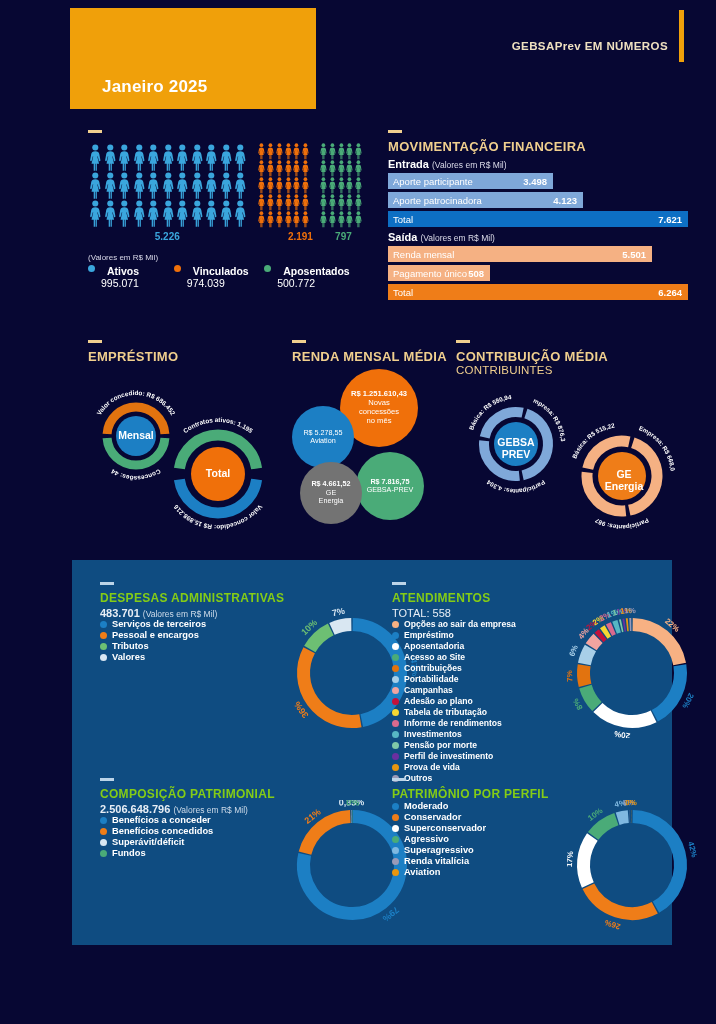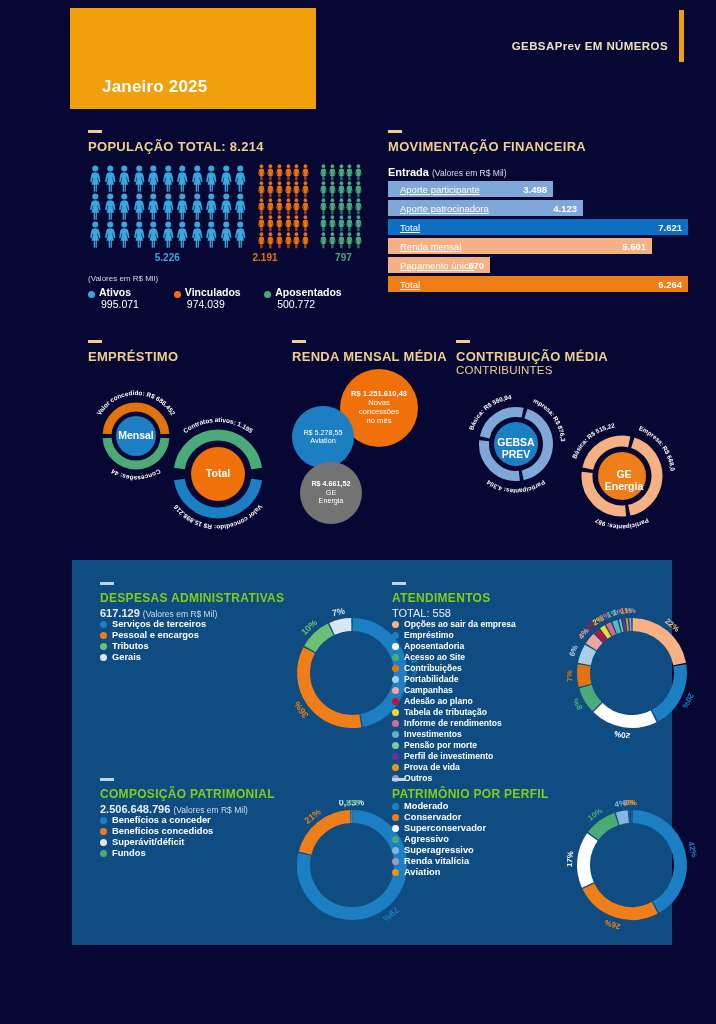--- a/index.html
+++ b/index.html
@@ -108,7 +108,6 @@
 
   <div class="sec" id="population">
     <div class="tick"></div>
-    <div class="sec-title">POPULAÇÃO TOTAL: 8.214</div>
     <div class="people-wrap" id="people-wrap">
         <div class="grid">
           <div class="grow">

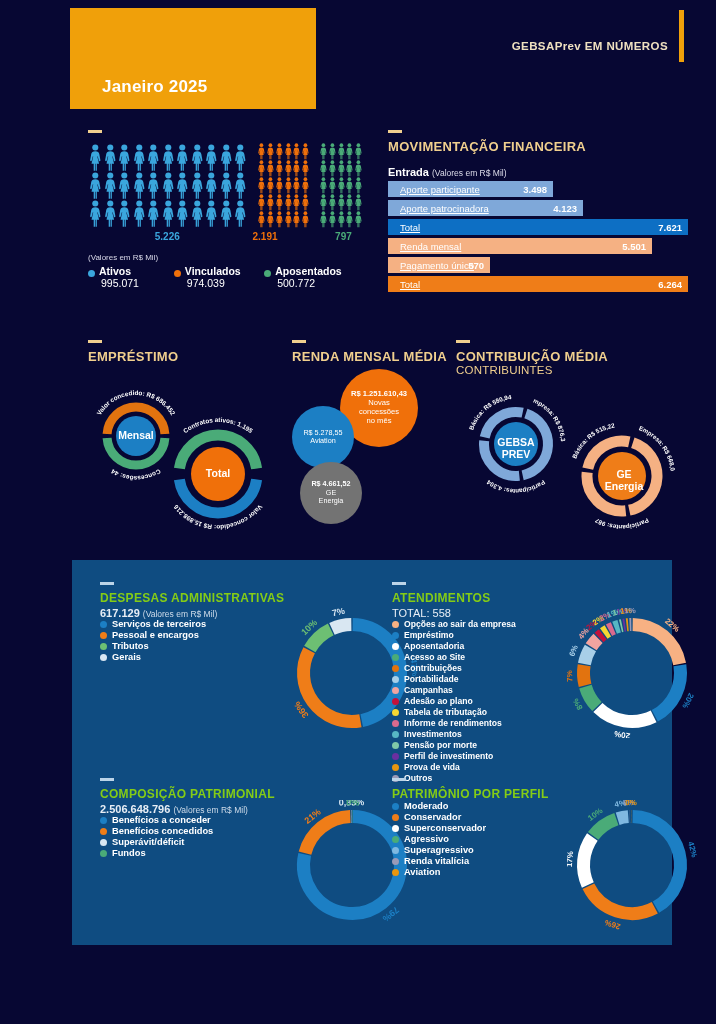--- a/index.html
+++ b/index.html
@@ -54,7 +54,7 @@
 
   
   #mov { left:388px; top:130px; width:300px; }
-  .mv-head { margin-top:12px; font-size:11px; font-weight:bold; }
+  .mv-head { margin-top:4px; font-size:11px; font-weight:bold; }
   .mv-head span { font-weight:normal; font-size:8.5px; color:#dcdcea; }
   .bar {
     height:16px; margin-top:3px; position:relative;

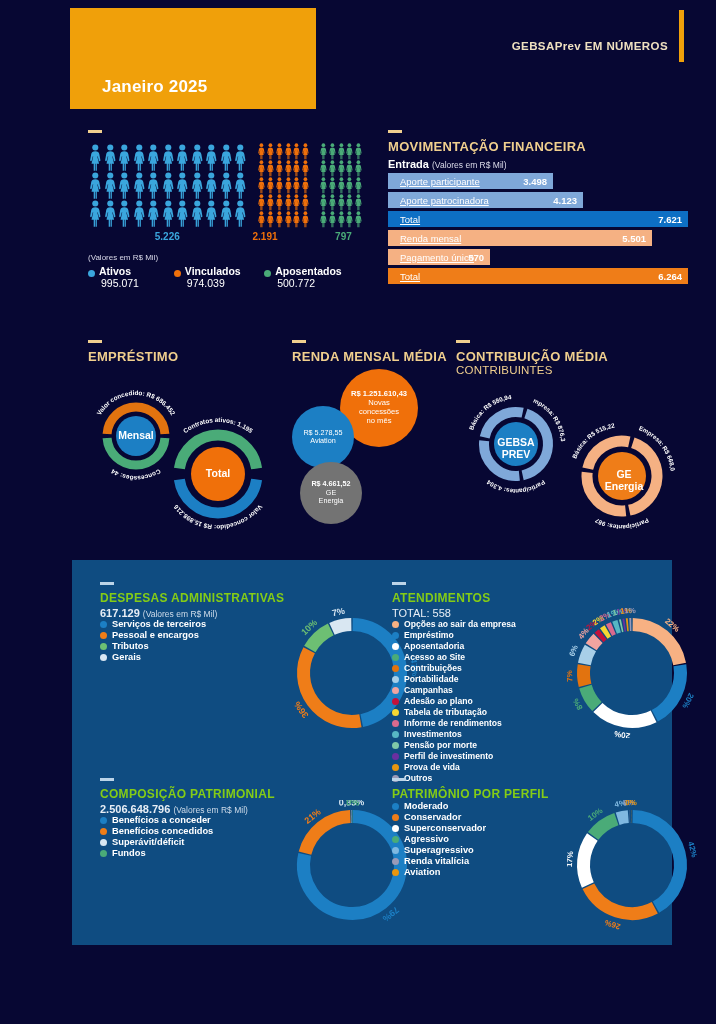--- a/index.html
+++ b/index.html
@@ -60,7 +60,7 @@
     height:16px; margin-top:3px; position:relative;
     display:flex; align-items:center;
   }
-  .bar .lbl { font-size:9.5px; padding-left:12px; white-space:nowrap;text-decoration:underline; }
+  .bar .lbl { font-size:9.5px; padding-left:5px; white-space:nowrap; }
   .bar .val { font-size:9.5px; font-weight:bold; position:absolute; }
 
   

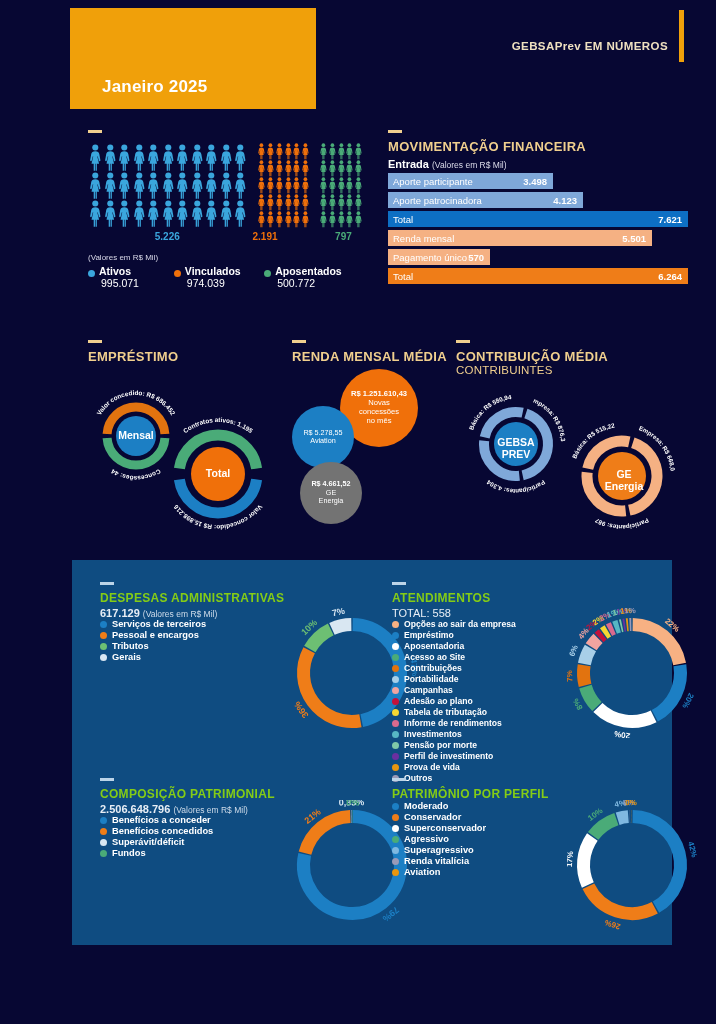--- a/index.html
+++ b/index.html
@@ -496,7 +496,7 @@
       </div>
     <div class="pop-nums" id="pop-nums">
         <div style="color:#3aa6dd;width:168px;text-align:center;margin-left:0px">5.226</div>
-        <div style="color:#f0700a;width:64px;text-align:left;margin-left:6px">2.191</div>
+        <div style="color:#f0700a;width:64px;text-align:right;margin-left:6px">2.191</div>
         <div style="color:#4aab78;width:52px;text-align:center;margin-left:6px">797</div>
       </div>
     <div class="pop-unit">(Valores em R$ Mil)</div>

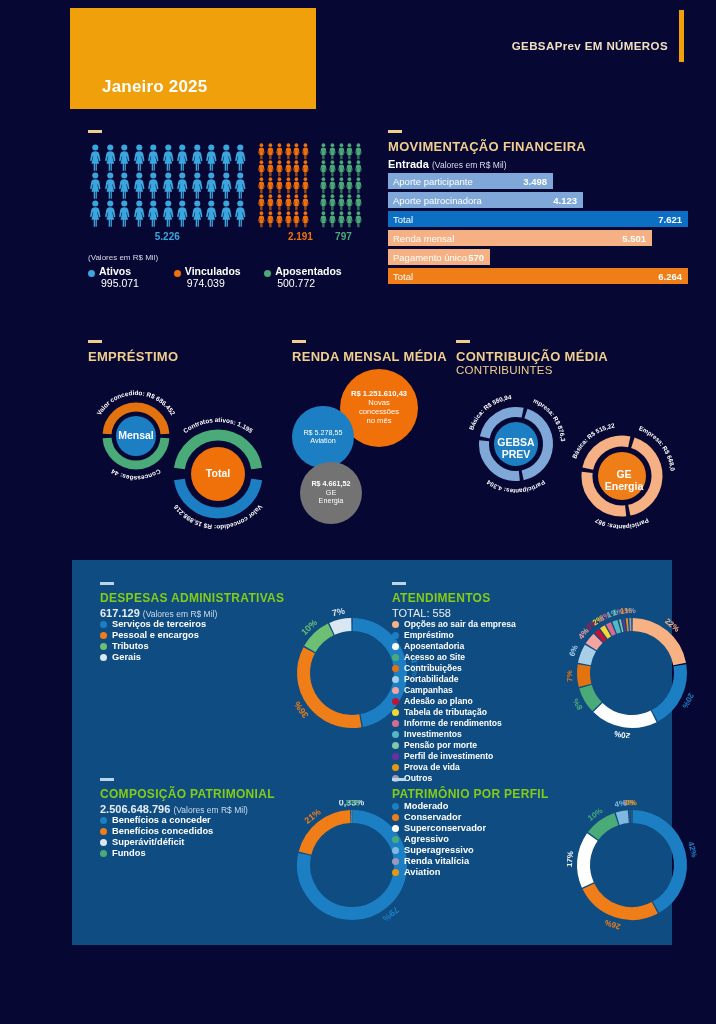--- a/index.html
+++ b/index.html
@@ -548,6 +548,10 @@
         </div>
       </div>
 
+    <div class="mv-head">
+      <b>Saída</b>
+      <span>(Valores em R$ Mil)</span>
+    </div>
     <div id="saida-bars">
         <div class="bar" style="width:88%;background:#f5b183">
           <span class="lbl">Renda mensal</span>

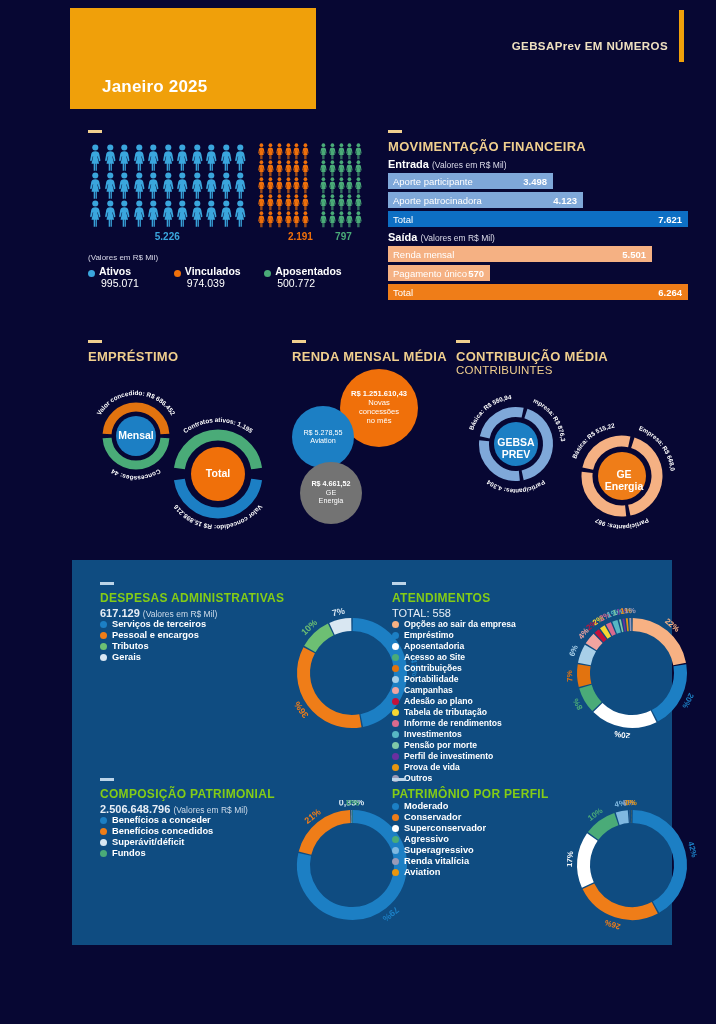--- a/index.html
+++ b/index.html
@@ -47,7 +47,7 @@
   .pop-unit { font-size:8px; color:#d8d8e8; margin-top:11px; }
   .legend-pop { display:flex; margin-top:3px; }
   .lp { display:flex; flex-direction:column; }
-  .lp-top { display:flex; align-items:flex-end; gap:4px; }
+  .lp-top { display:flex; align-items:flex-start; gap:12px; }
   .dot { width:7px; height:7px; border-radius:50%; display:inline-block; }
   .lp-name { font-size:10.5px; font-weight:bold; }
   .lp-val { font-size:10.5px; margin-left:13px; color:#fff; }

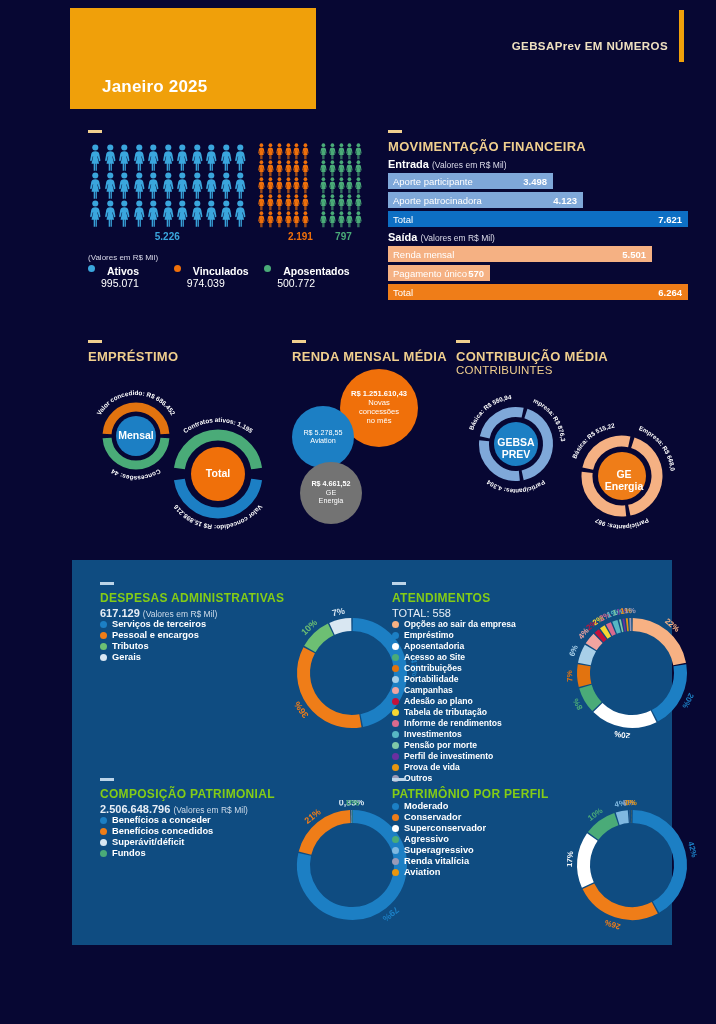--- a/index.html
+++ b/index.html
@@ -559,7 +559,7 @@
         </div>
         <div class="bar" style="width:34%;background:#f5b183">
           <span class="lbl">Pagamento único</span>
-          <span class="val" style="right:6px">570</span>
+          <span class="val" style="right:6px">508</span>
         </div>
         <div class="bar" style="width:100%;background:#ef7d18">
           <span class="lbl">Total</span>

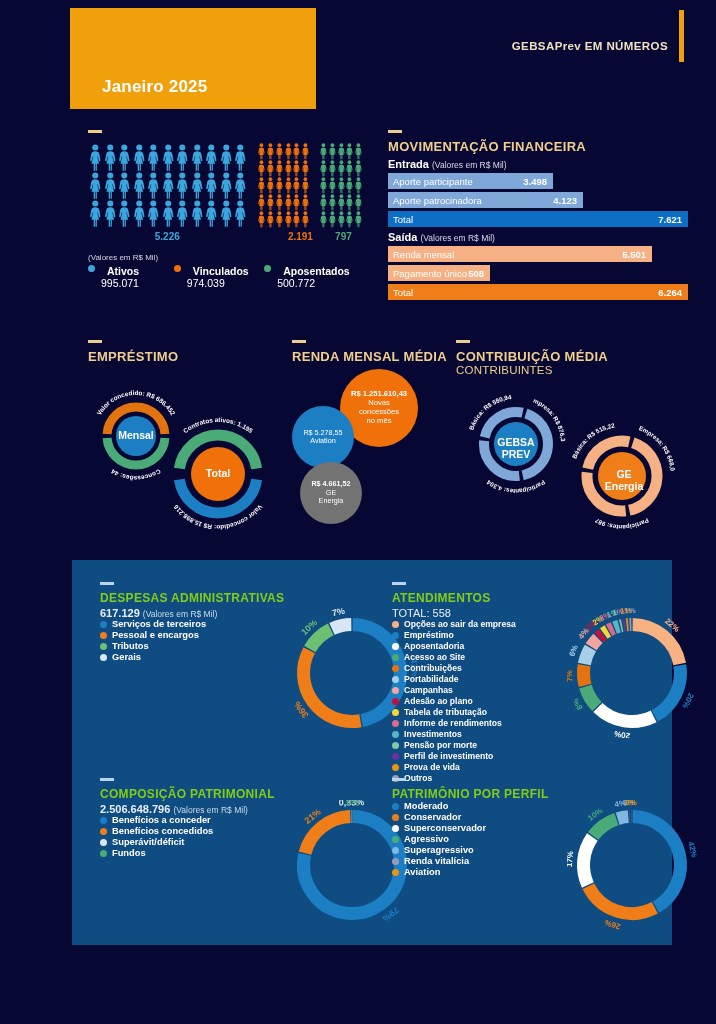--- a/index.html
+++ b/index.html
@@ -609,6 +609,12 @@
           <div>
             <div style="font-weight:normal">R$ 5.278,55</div>
             <div>Aviation</div>
+          </div>
+        </div>
+        <div class="bub" style="left:64px;top:88px;width:68px;height:68px;background:#4aab78;font-size:7.2px">
+          <div>
+            <div style="font-weight:bold">R$ 7.816,75</div>
+            <div>GEBSA-PREV</div>
           </div>
         </div>
         <div class="bub" style="left:8px;top:98px;width:62px;height:62px;background:#737373;font-size:7.2px">

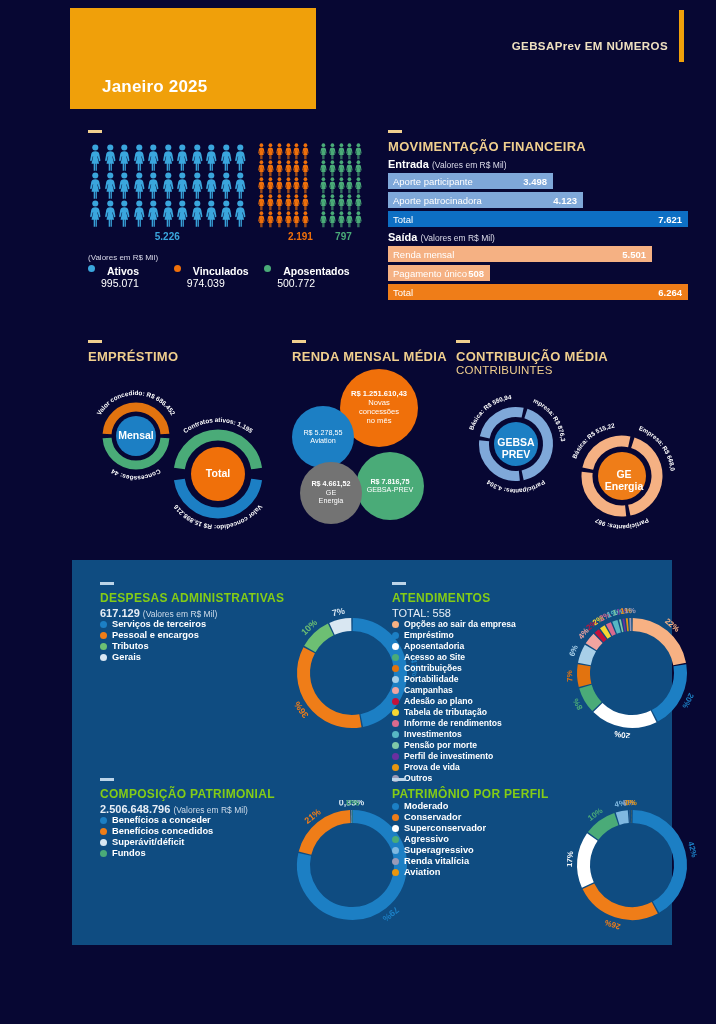--- a/index.html
+++ b/index.html
@@ -670,7 +670,7 @@
       <div class="tick blue"></div>
       <div class="sub-title">DESPESAS ADMINISTRATIVAS</div>
       <div class="sub-val">
-        <b>617.129</b>
+        <b>483.701</b>
         <span>(Valores em R$ Mil)</span>
       </div>
       <div class="lg" id="lg-0">

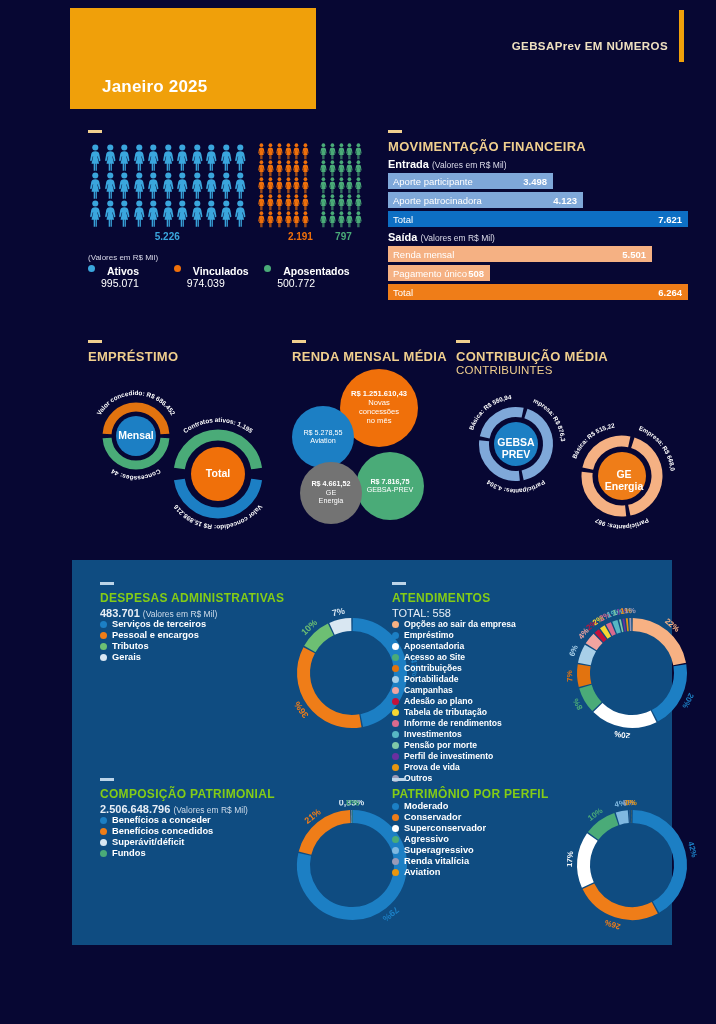--- a/index.html
+++ b/index.html
@@ -688,7 +688,7 @@
           </div>
           <div class="lg-row">
             <span class="dot" style="background:#d9e7f2"></span>
-            <span class="nm">Gerais</span>
+            <span class="nm">Valores</span>
           </div>
         </div>
     </div>

